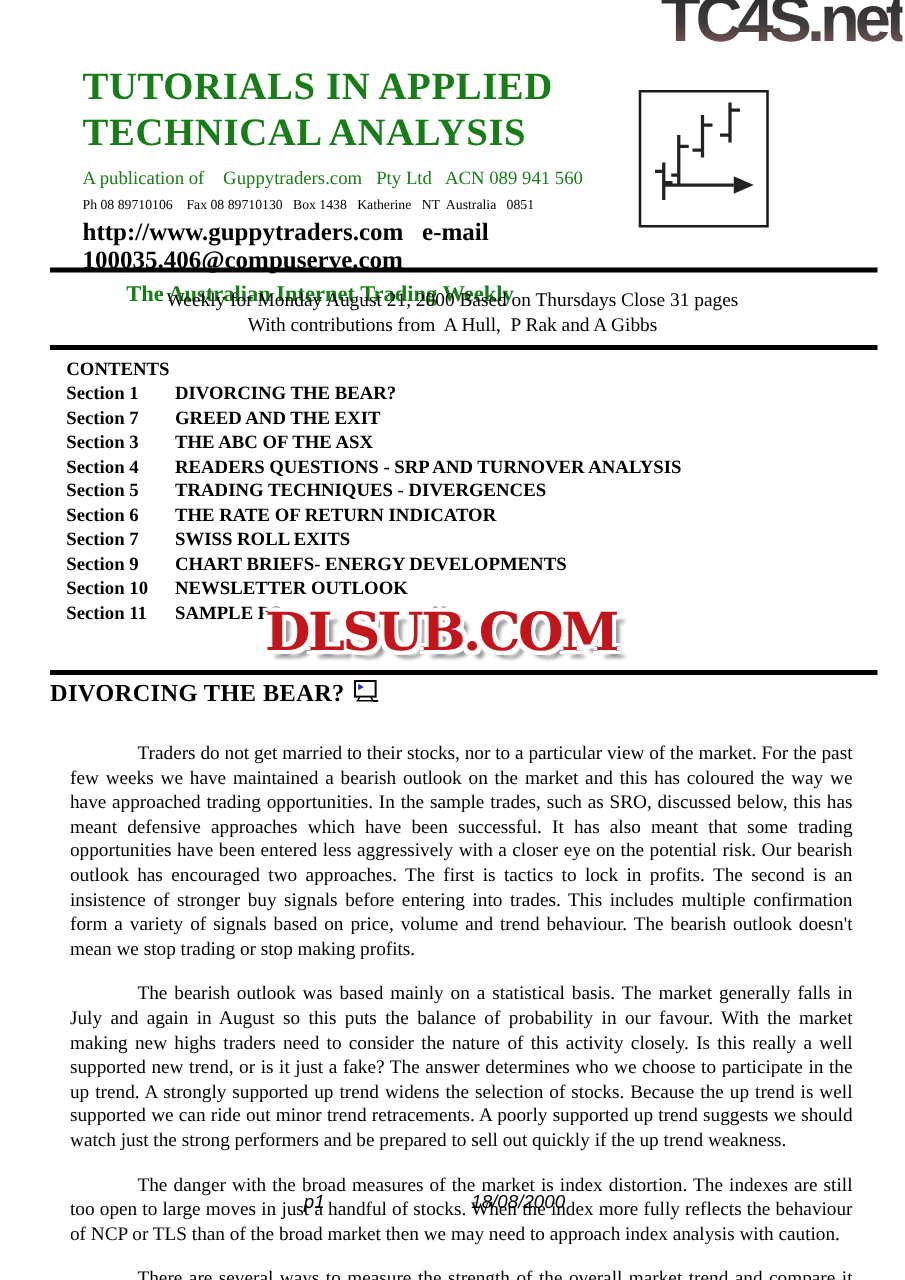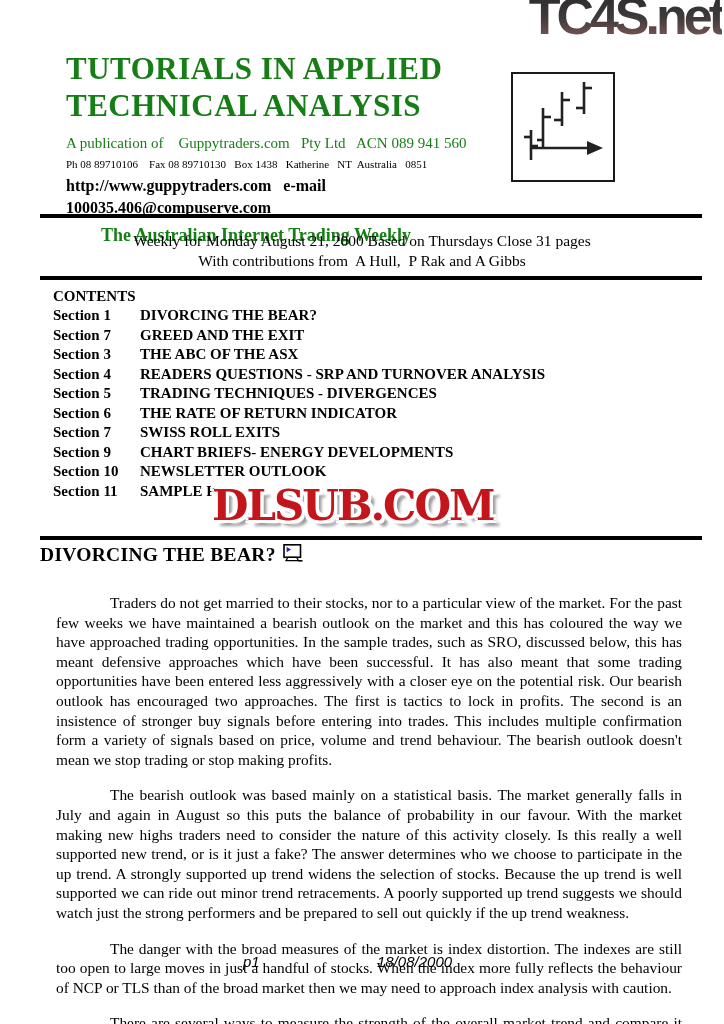--- a/index.html
+++ b/index.html
@@ -24,7 +24,7 @@
   .hdr-title{color:#177d17;font-weight:bold;font-size:31px;line-height:37px;letter-spacing:0.5px;}
   .pub-line{margin-top:9px;color:#177d17;font-size:15px;line-height:21px;}
   .contact-line{color:#000;font-size:11px;line-height:21px;}
-  .web-line{color:#000;font-weight:bold;font-size:16px;line-height:22px;}
+  .web-line{color:#000;font-weight:bold;font-size:20px;line-height:22px;}
   .tagline{margin-top:6px;margin-left:35px;color:#177d17;font-weight:bold;font-size:18px;}
 
   

